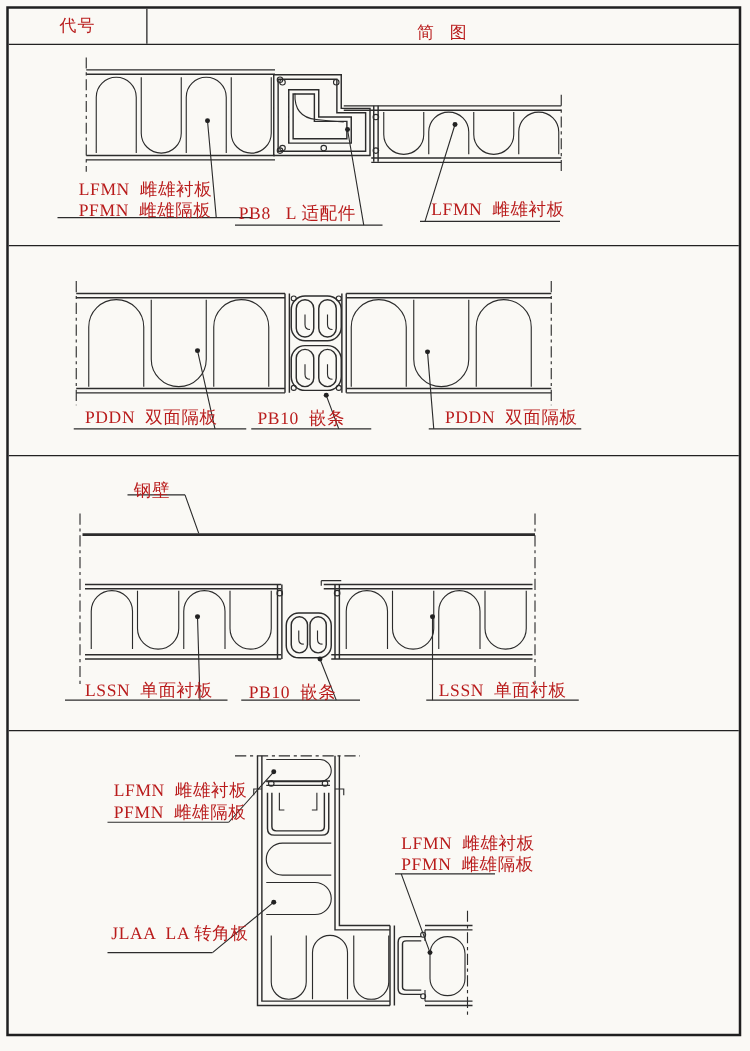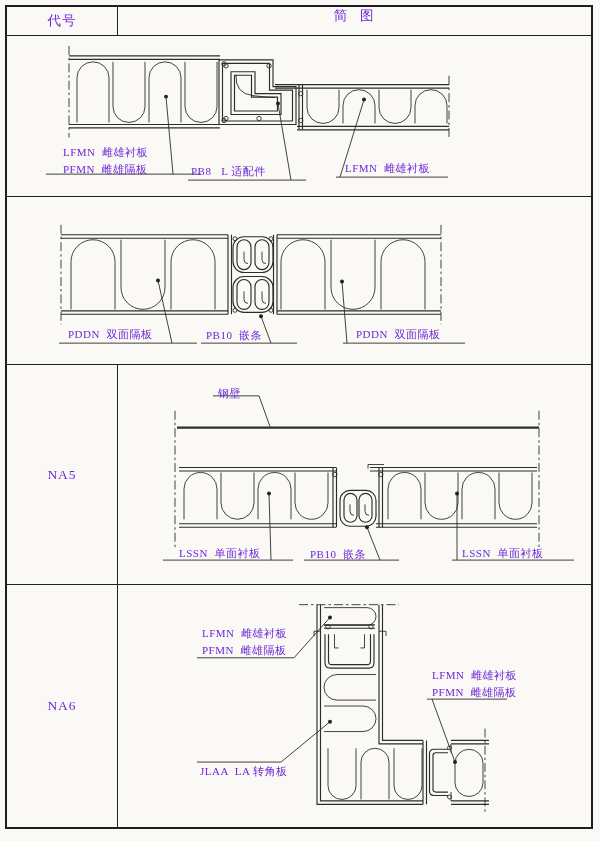--- a/index.html
+++ b/index.html
@@ -4,7 +4,7 @@
 <style>
   html,body{margin:0;padding:0;background:#e8e6e1;}
   .page{position:relative;width:600px;height:841px;background:#faf9f5;overflow:hidden;
-        font-family:"Liberation Serif","DejaVu Serif",serif;color:#6d28d9;}
+        font-family:"Liberation Serif","DejaVu Serif",serif;color:#b91c1c;}
   .tbl{position:absolute;left:5px;top:5px;width:588px;height:824px;border:2px solid #1f1f1f;
        display:flex;flex-direction:column;box-sizing:border-box;}
   .hdr{display:flex;height:29px;border-bottom:1.5px solid #222;box-sizing:border-box;flex:none;}

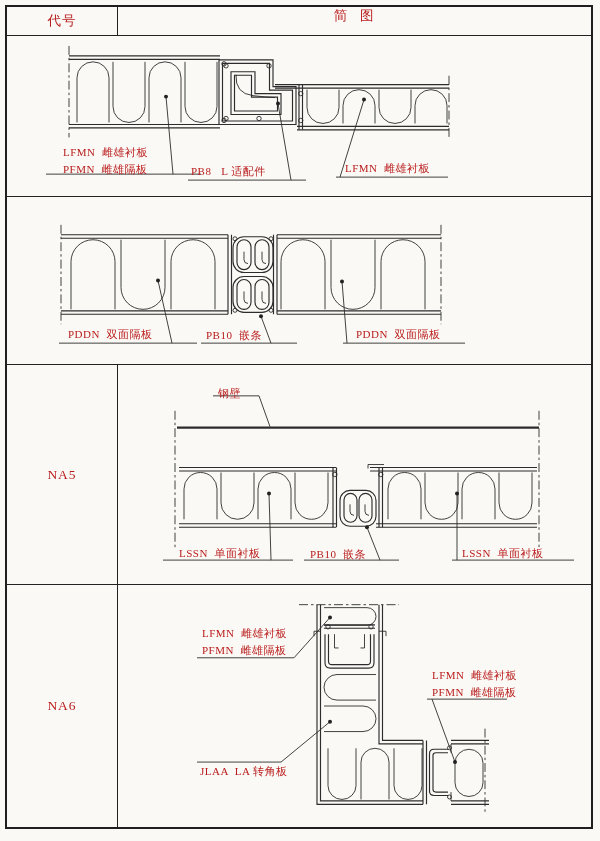--- a/index.html
+++ b/index.html
@@ -31,7 +31,7 @@
 
   <div class="hdr">
     <div class="code-cell">代号</div>
-    <div class="diag-cell" style="display:flex;align-items:flex-start;justify-content:center;font-size:13.5px;white-space:pre;letter-spacing:2px;"><span>简  图</span></div>
+    <div class="diag-cell" style="display:flex;align-items:flex-end;justify-content:center;font-size:13.5px;white-space:pre;letter-spacing:2px;"><span>简  图</span></div>
   </div>
 
   <div class="row" style="height:161px">

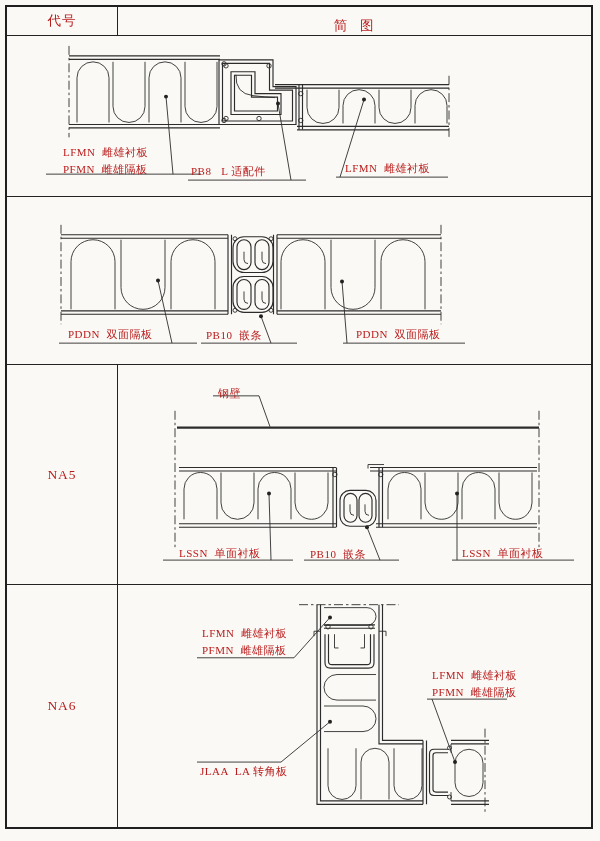--- a/index.html
+++ b/index.html
@@ -21,7 +21,7 @@
   svg .ldr{stroke-width:0.9;}
   svg .dot{fill:#222;stroke:none;}
   svg .wall{stroke-width:2.2;}
-  .lbl{position:absolute;font-size:11px;line-height:13px;white-space:pre;letter-spacing:0.5px;}
+  .lbl{position:absolute;font-size:14px;line-height:13px;white-space:pre;letter-spacing:0.5px;}
 </style>
 </head>
 <body>

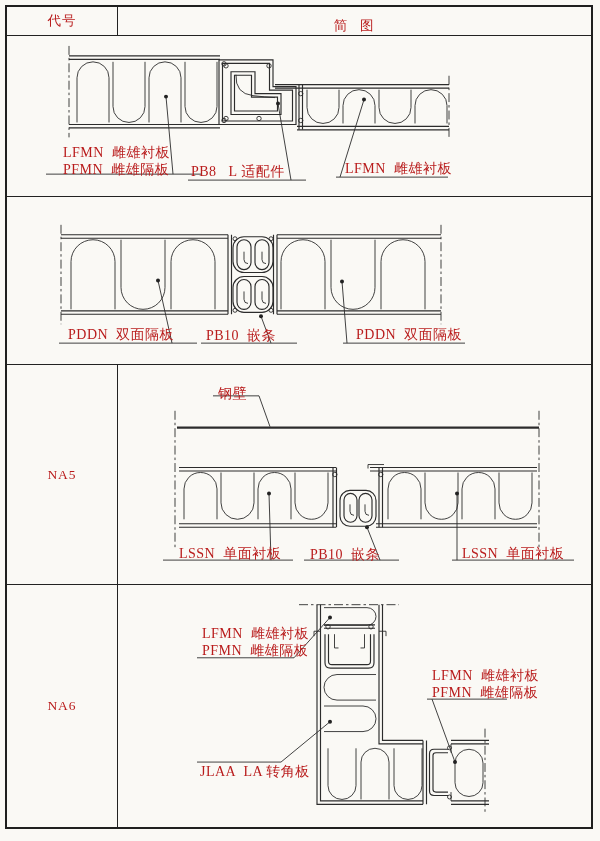--- a/index.html
+++ b/index.html
@@ -117,7 +117,6 @@
   </div>
 
   <div class="row" style="height:220px">
-    <div class="code-cell">NA5</div>
     <div class="diag-cell">
       <svg viewBox="0 0 475 220" preserveAspectRatio="none">
         <g>

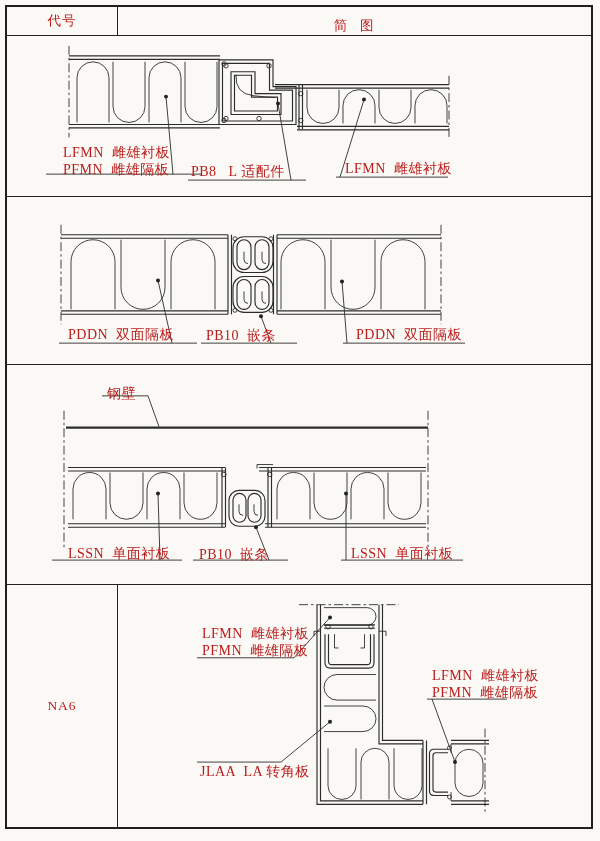--- a/index.html
+++ b/index.html
@@ -157,7 +157,6 @@
   </div>
 
   <div class="row" style="height:244px">
-    <div class="code-cell">NA6</div>
     <div class="diag-cell">
       <svg viewBox="0 0 475 246" preserveAspectRatio="none">
         <g>

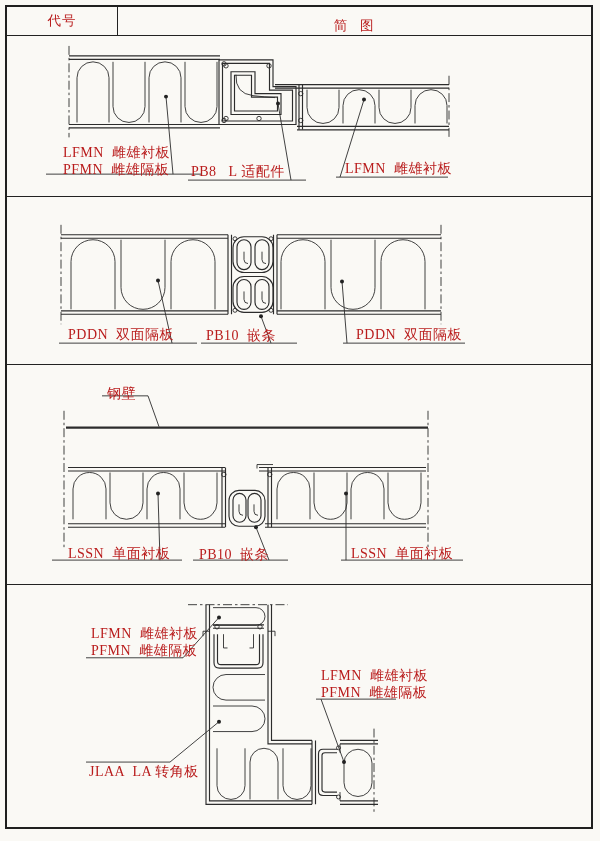--- a/index.html
+++ b/index.html
@@ -201,7 +201,7 @@
       <div class="lbl" style="left:84px;top:59px">PFMN  雌雄隔板</div>
       <div class="lbl" style="left:314px;top:84px">LFMN  雌雄衬板</div>
       <div class="lbl" style="left:314px;top:101px">PFMN  雌雄隔板</div>
-      <div class="lbl" style="left:82px;top:180px">JLAA  LA 转角板</div>
+      <div class="lbl" style="left:82px;top:156px">JLAA  LA 转角板</div>
     </div>
   </div>
 

